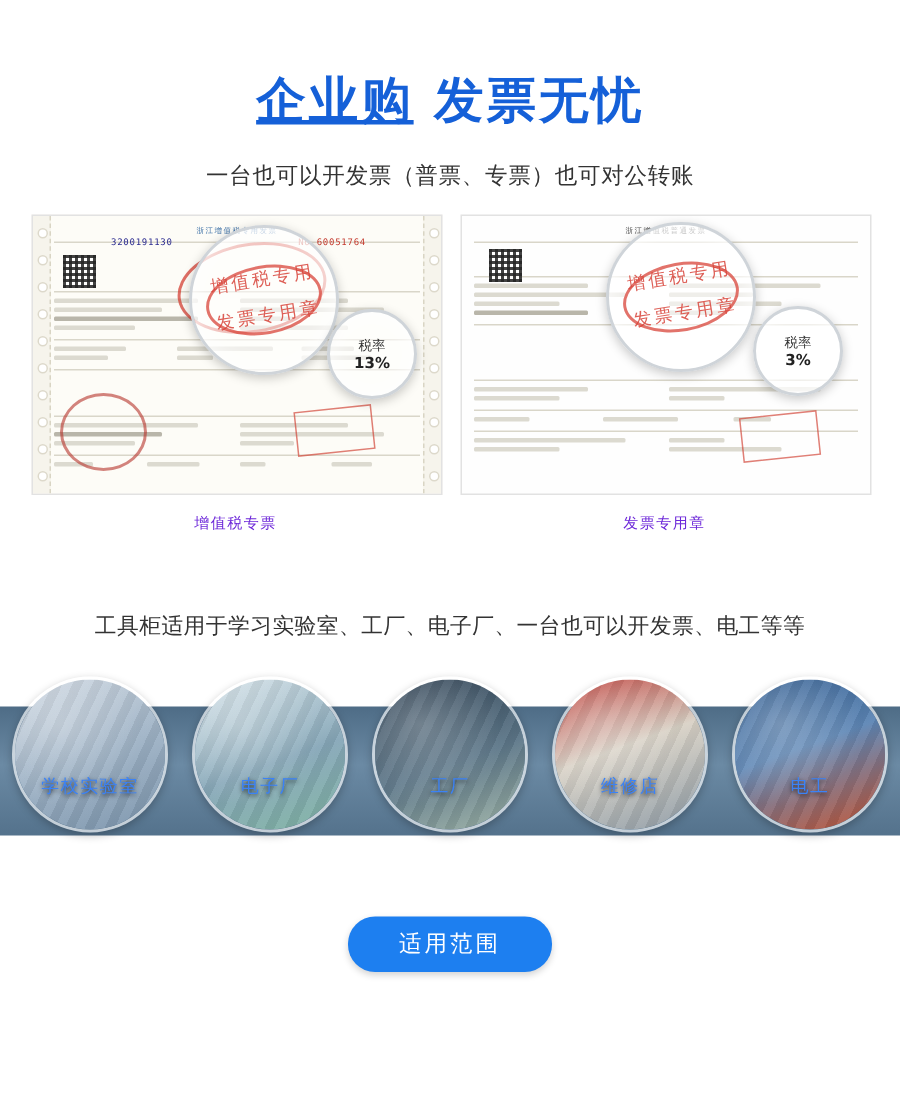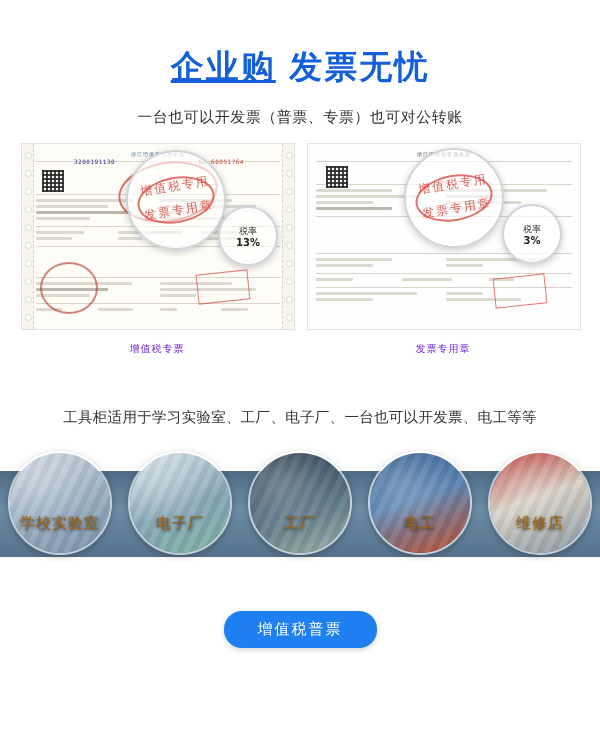--- a/index.html
+++ b/index.html
@@ -310,8 +310,8 @@
     right: 0;
     bottom: 20px;
     text-align: center;
-    color: #a16207;
-    font-size: 15px;
+    color: #3b82f6;
+    font-size: 12px;
     letter-spacing: 1px;
     text-shadow: 0 1px 3px rgba(0,0,0,0.75);
   }

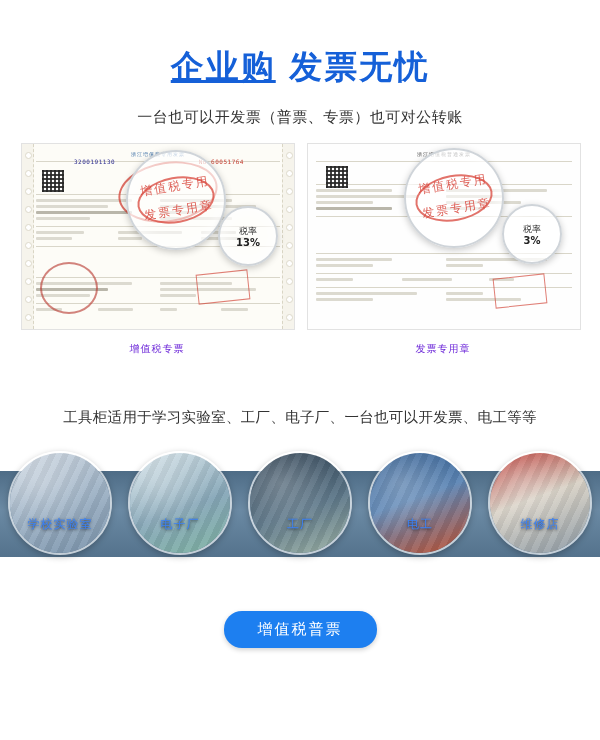--- a/index.html
+++ b/index.html
@@ -573,12 +573,12 @@
           <div class="scene-label">工厂</div>
         </div>
         <div class="scene">
+          <div class="ph ph-repair"></div>
+          <div class="scene-label">维修店</div>
+        </div>
+        <div class="scene">
           <div class="ph ph-electrician"></div>
           <div class="scene-label">电工</div>
-        </div>
-        <div class="scene">
-          <div class="ph ph-repair"></div>
-          <div class="scene-label">维修店</div>
         </div>
       </div>
     </div>

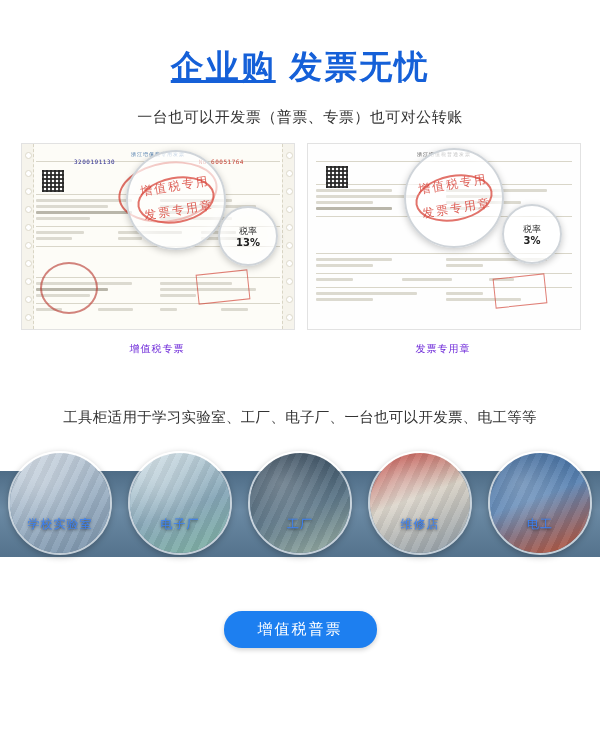--- a/index.html
+++ b/index.html
@@ -584,7 +584,7 @@
     </div>
 
     <div class="cta-wrap">
-      <button class="cta">增值税普票</button>
+      <button class="cta">适用范围</button>
     </div>
   </section>
 

